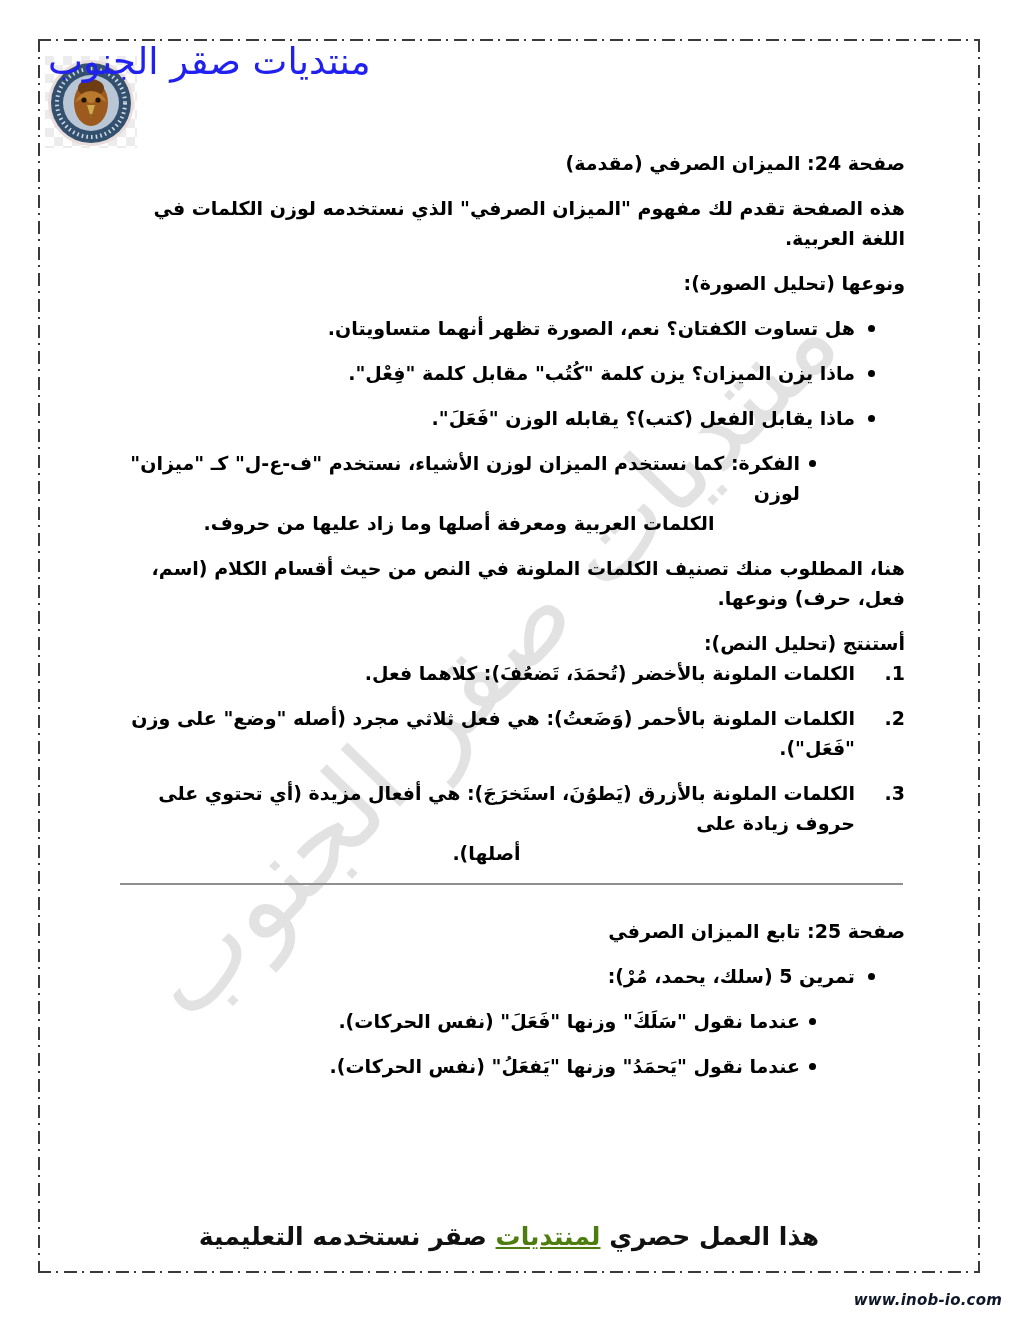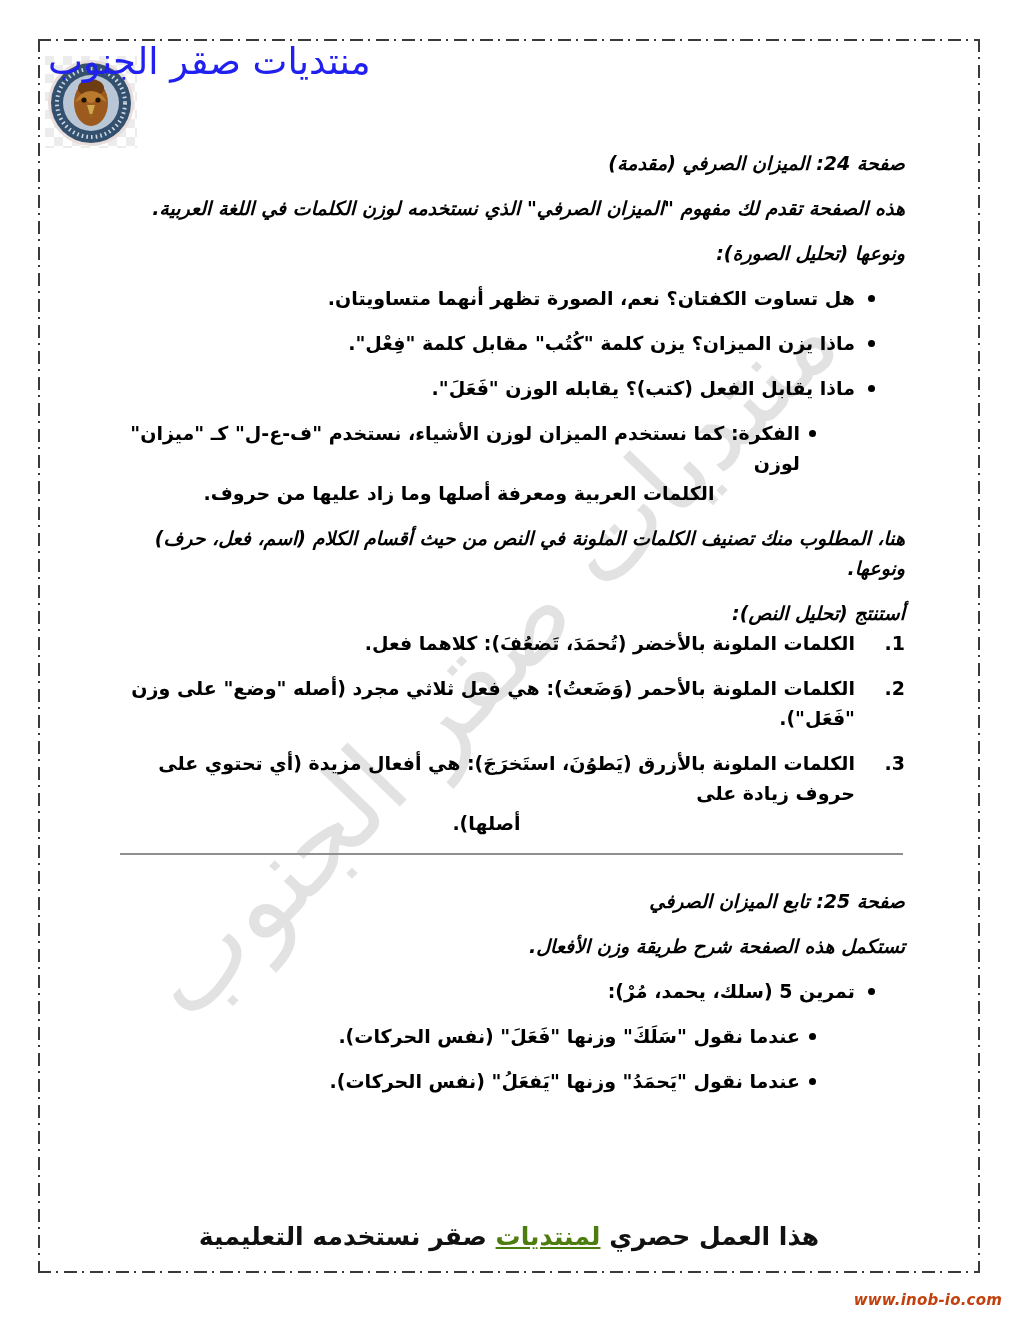--- a/index.html
+++ b/index.html
@@ -41,7 +41,7 @@
     direction:rtl;text-align:right;
     font-size:19px;line-height:30px;font-weight:700;
   }
-  .blk{margin:0 0 15px 0;font-style:italic;}
+  .blk{margin:0 0 15px 0;}
   .tight{margin-bottom:0;}
   .li{display:flex;margin:0 0 15px 0;}
   .li .dot{flex:0 0 30px;position:relative;}

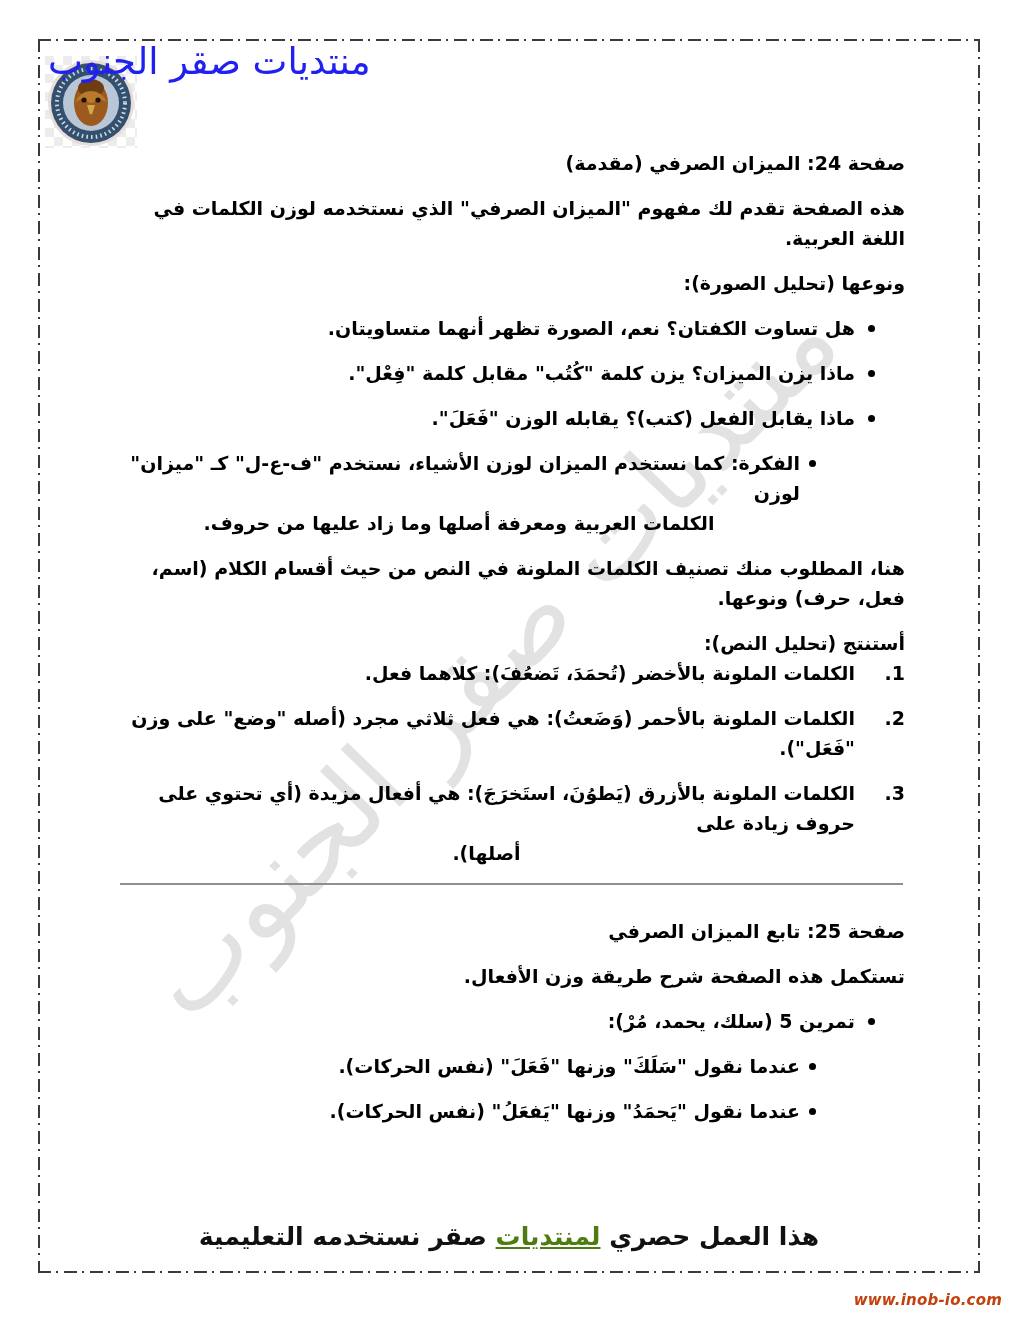--- a/index.html
+++ b/index.html
@@ -145,7 +145,6 @@
     <div class="divider"></div>
 
     <p class="blk">صفحة 25: تابع الميزان الصرفي</p>
-    <p class="blk">تستكمل هذه الصفحة شرح طريقة وزن الأفعال.</p>
 
 
     <div class="li lvl1">

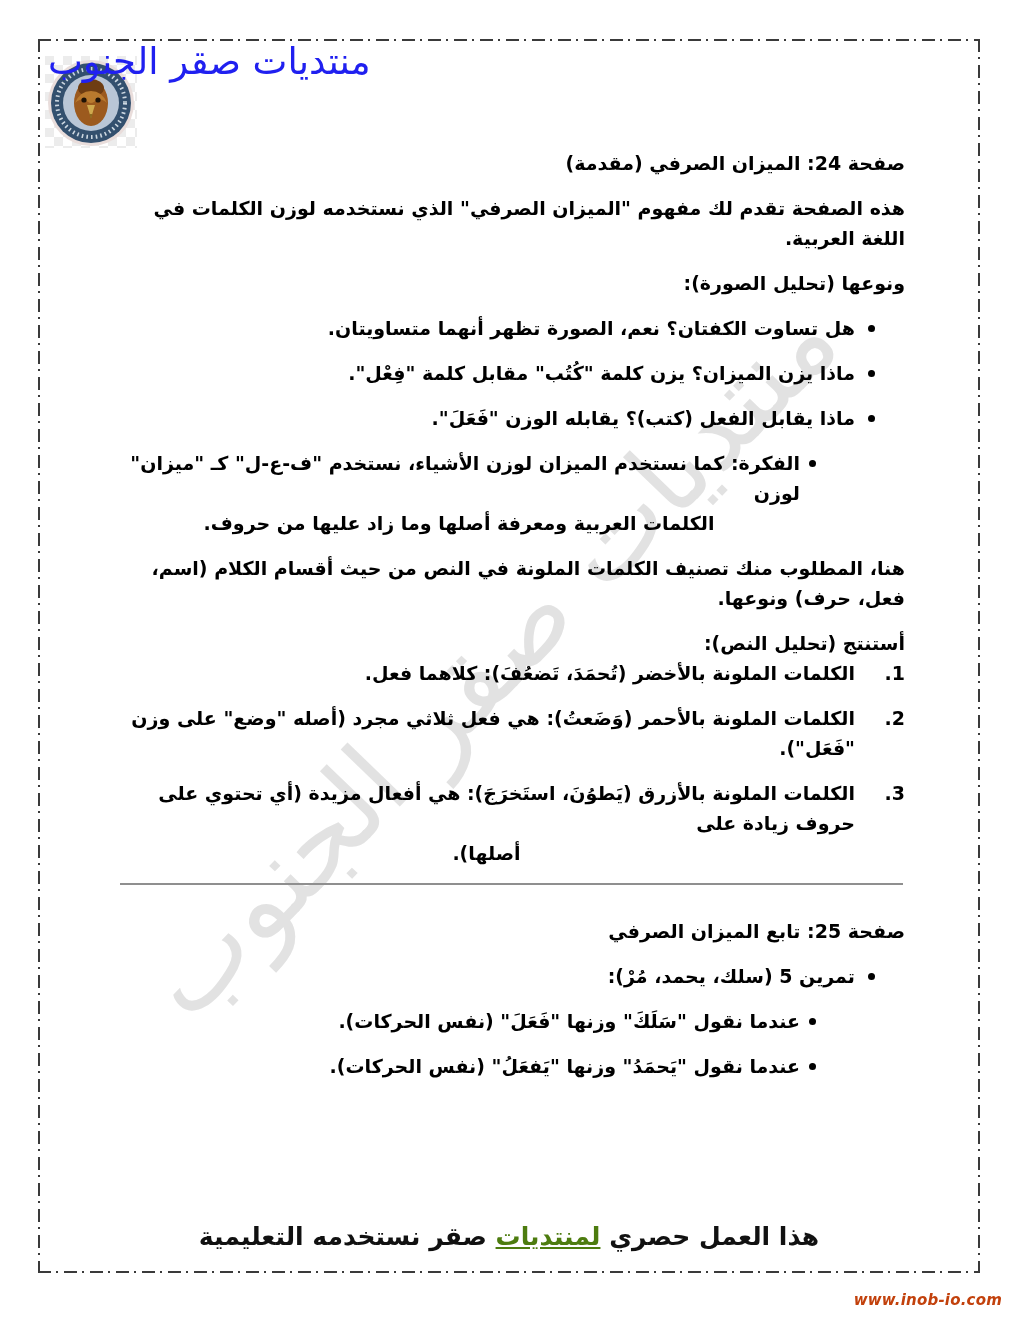--- a/index.html
+++ b/index.html
@@ -63,7 +63,7 @@
   .footer .flink{color:#4d7c0f;text-decoration:underline;cursor:pointer;}
   .url{
     position:absolute;top:1291px;right:18px;z-index:1;
-    font-size:15px;font-weight:700;font-style:italic;color:#c2410c;letter-spacing:.2px;
+    font-size:15px;font-weight:700;font-style:italic;color:#0f172a;letter-spacing:.2px;
   }
 </style>
 </head>

